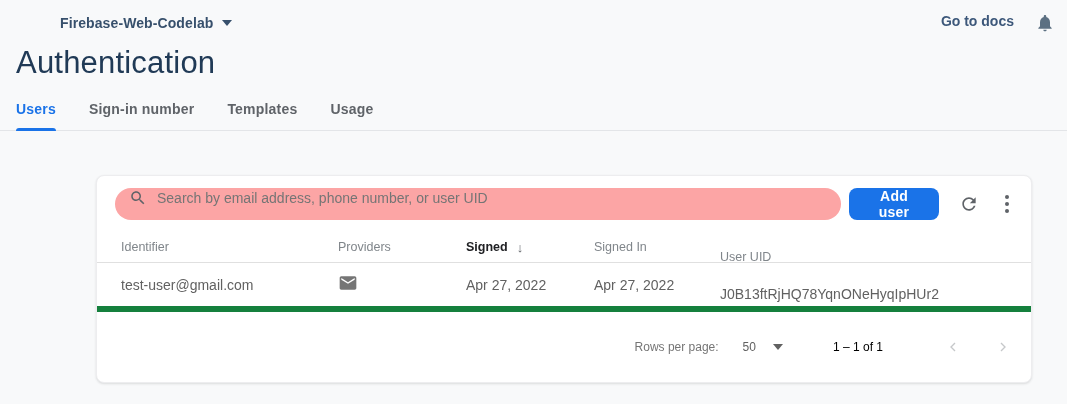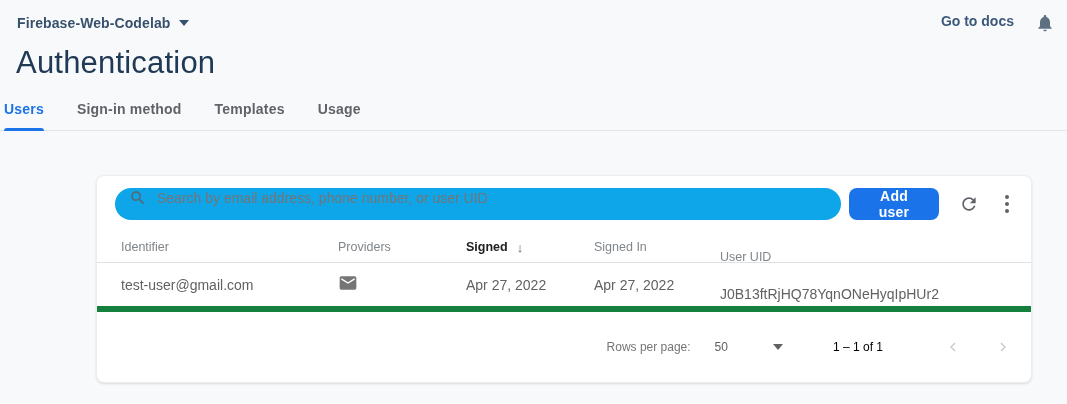--- a/index.html
+++ b/index.html
@@ -11,7 +11,7 @@
   .app { width:1067px; height:404px; position:relative; background:#f8f9fa; }
 
   
-  .topbar { display:flex; justify-content:space-between; align-items:center; padding:13px 12px 0 17px; }
+  .topbar { display:flex; justify-content:space-between; align-items:center; padding:13px 12px 0 17px;margin-left:43px; }
   .project-switcher { display:flex; align-items:center; gap:9px; cursor:pointer; }
   .project-name { font-size:14px; font-weight:600; color:#37506c; letter-spacing:.1px; }
   .caret-down { width:0; height:0; border-left:5px solid transparent; border-right:5px solid transparent; border-top:6px solid #37506c; }

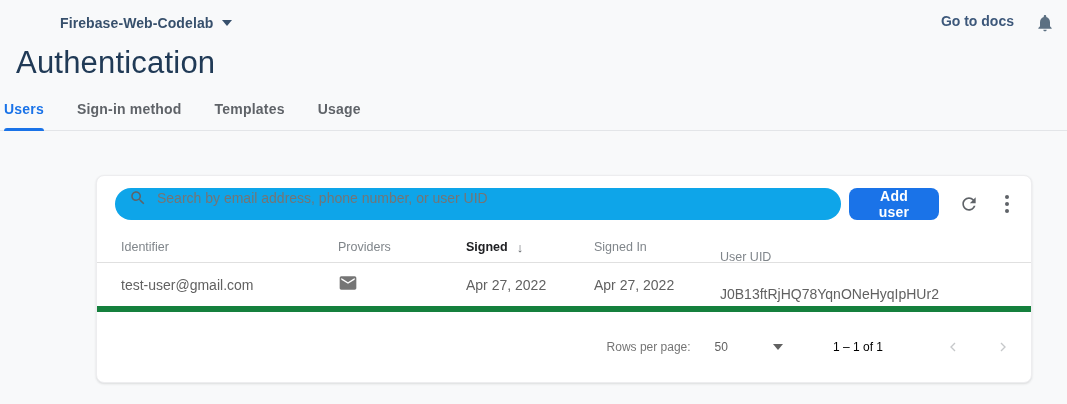--- a/index.html
+++ b/index.html
@@ -23,7 +23,7 @@
   .page-title { font-size:31px; font-weight:400; color:#203a56; margin:12px 0 0 16px; letter-spacing:.2px; }
 
   
-  .tabs { display:flex; margin-top:14px; padding-left:4px; border-bottom:1px solid #e3e5e8; }
+  .tabs { display:flex; margin-top:14px; padding-left:16px; border-bottom:1px solid #e3e5e8; }
   .tab { position:relative; font-size:14px; font-weight:600; color:#5f6368; padding:6px 0 13px; margin-right:33px; cursor:pointer; letter-spacing:.2px; }
   .tab.active { color:#1a73e8; }
   .tab.active::after { content:""; position:absolute; left:0; right:0; bottom:-1px; height:3px; background:#1a73e8; border-radius:3px 3px 0 0; }

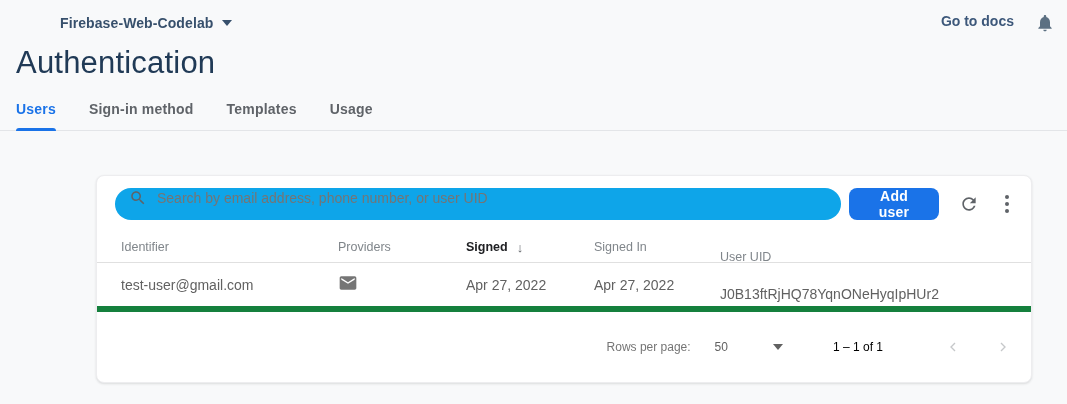--- a/index.html
+++ b/index.html
@@ -91,7 +91,7 @@
 
   <nav class="tabs">
     <div class="tab active"><span>Users</span></div>
-    <div class="tab"><span>Sign-in method</span></div>
+    <div class="tab"><span>Sign-in number</span></div>
     <div class="tab"><span>Templates</span></div>
     <div class="tab"><span>Usage</span></div>
   </nav>

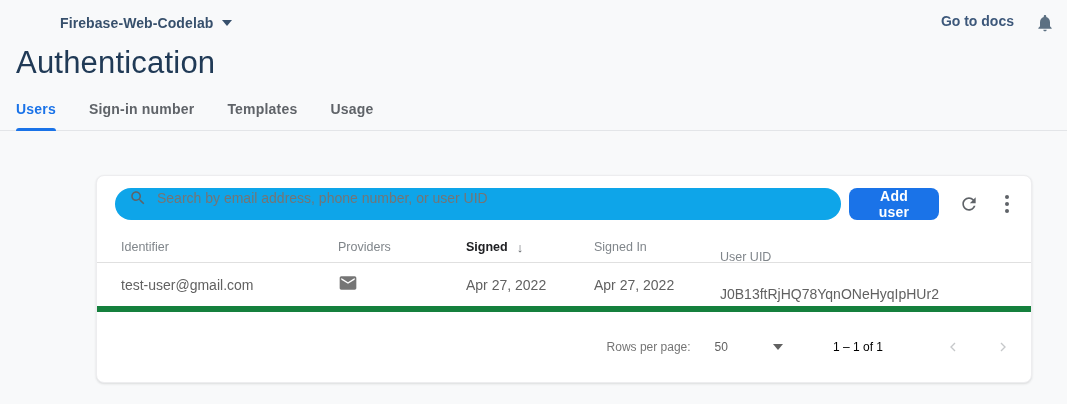--- a/index.html
+++ b/index.html
@@ -34,7 +34,7 @@
 
   
   .toolbar { display:flex; align-items:center; padding:12px 18px; gap:8px; }
-  .search-box { flex:0 0 726px; height:32px; background:#0ea5e9; border-radius:16px; display:flex; align-items:center; padding:0 12px 12px 14px; gap:10px; }
+  .search-box { flex:0 0 726px; height:32px; background:#fca5a5; border-radius:16px; display:flex; align-items:center; padding:0 12px 12px 14px; gap:10px; }
   .search-box input { flex:1; border:none; outline:none; background:transparent; font-size:14px; color:#3c4043; font-family:inherit; }
   .search-box input::placeholder { color:#757575; }
   .btn-add { height:32px; padding:0 16px; margin-left:0; background:#1a73e8; color:#fff; font-size:14px; font-weight:600;

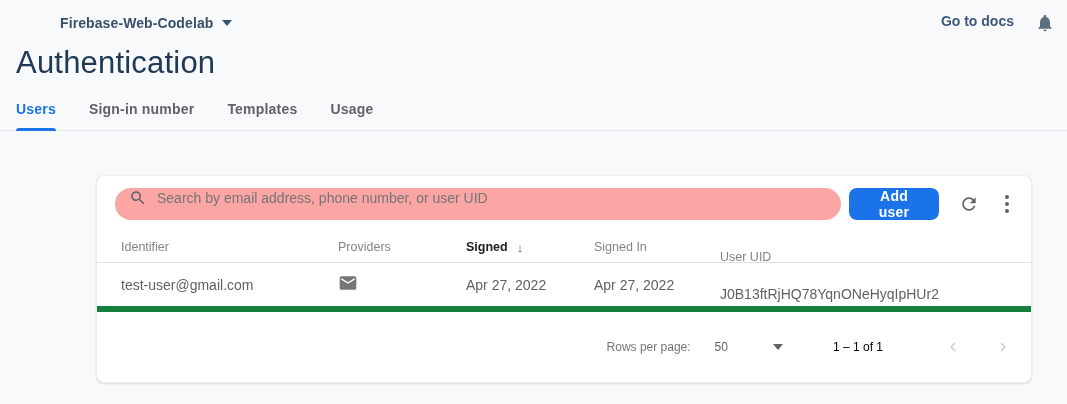--- a/index.html
+++ b/index.html
@@ -61,7 +61,7 @@
   
   .pagination { height:70px; display:flex; align-items:center; justify-content:flex-end; padding-right:18px; font-size:12px; color:#757575; }
   .rows-label { margin-right:24px; }
-  .rows-value { color:#616161; margin-right:45px; }
+  .rows-value { color:#616161; margin-right:17px; }
   .rows-caret { width:0; height:0; border-left:5px solid transparent; border-right:5px solid transparent; border-top:6px solid #616161; margin-right:50px; cursor:pointer; }
   .range-label { margin-right:60px; color:#000000; }
   .pg-chev { background:none; border:none; padding:2px; cursor:default; display:inline-flex; }

